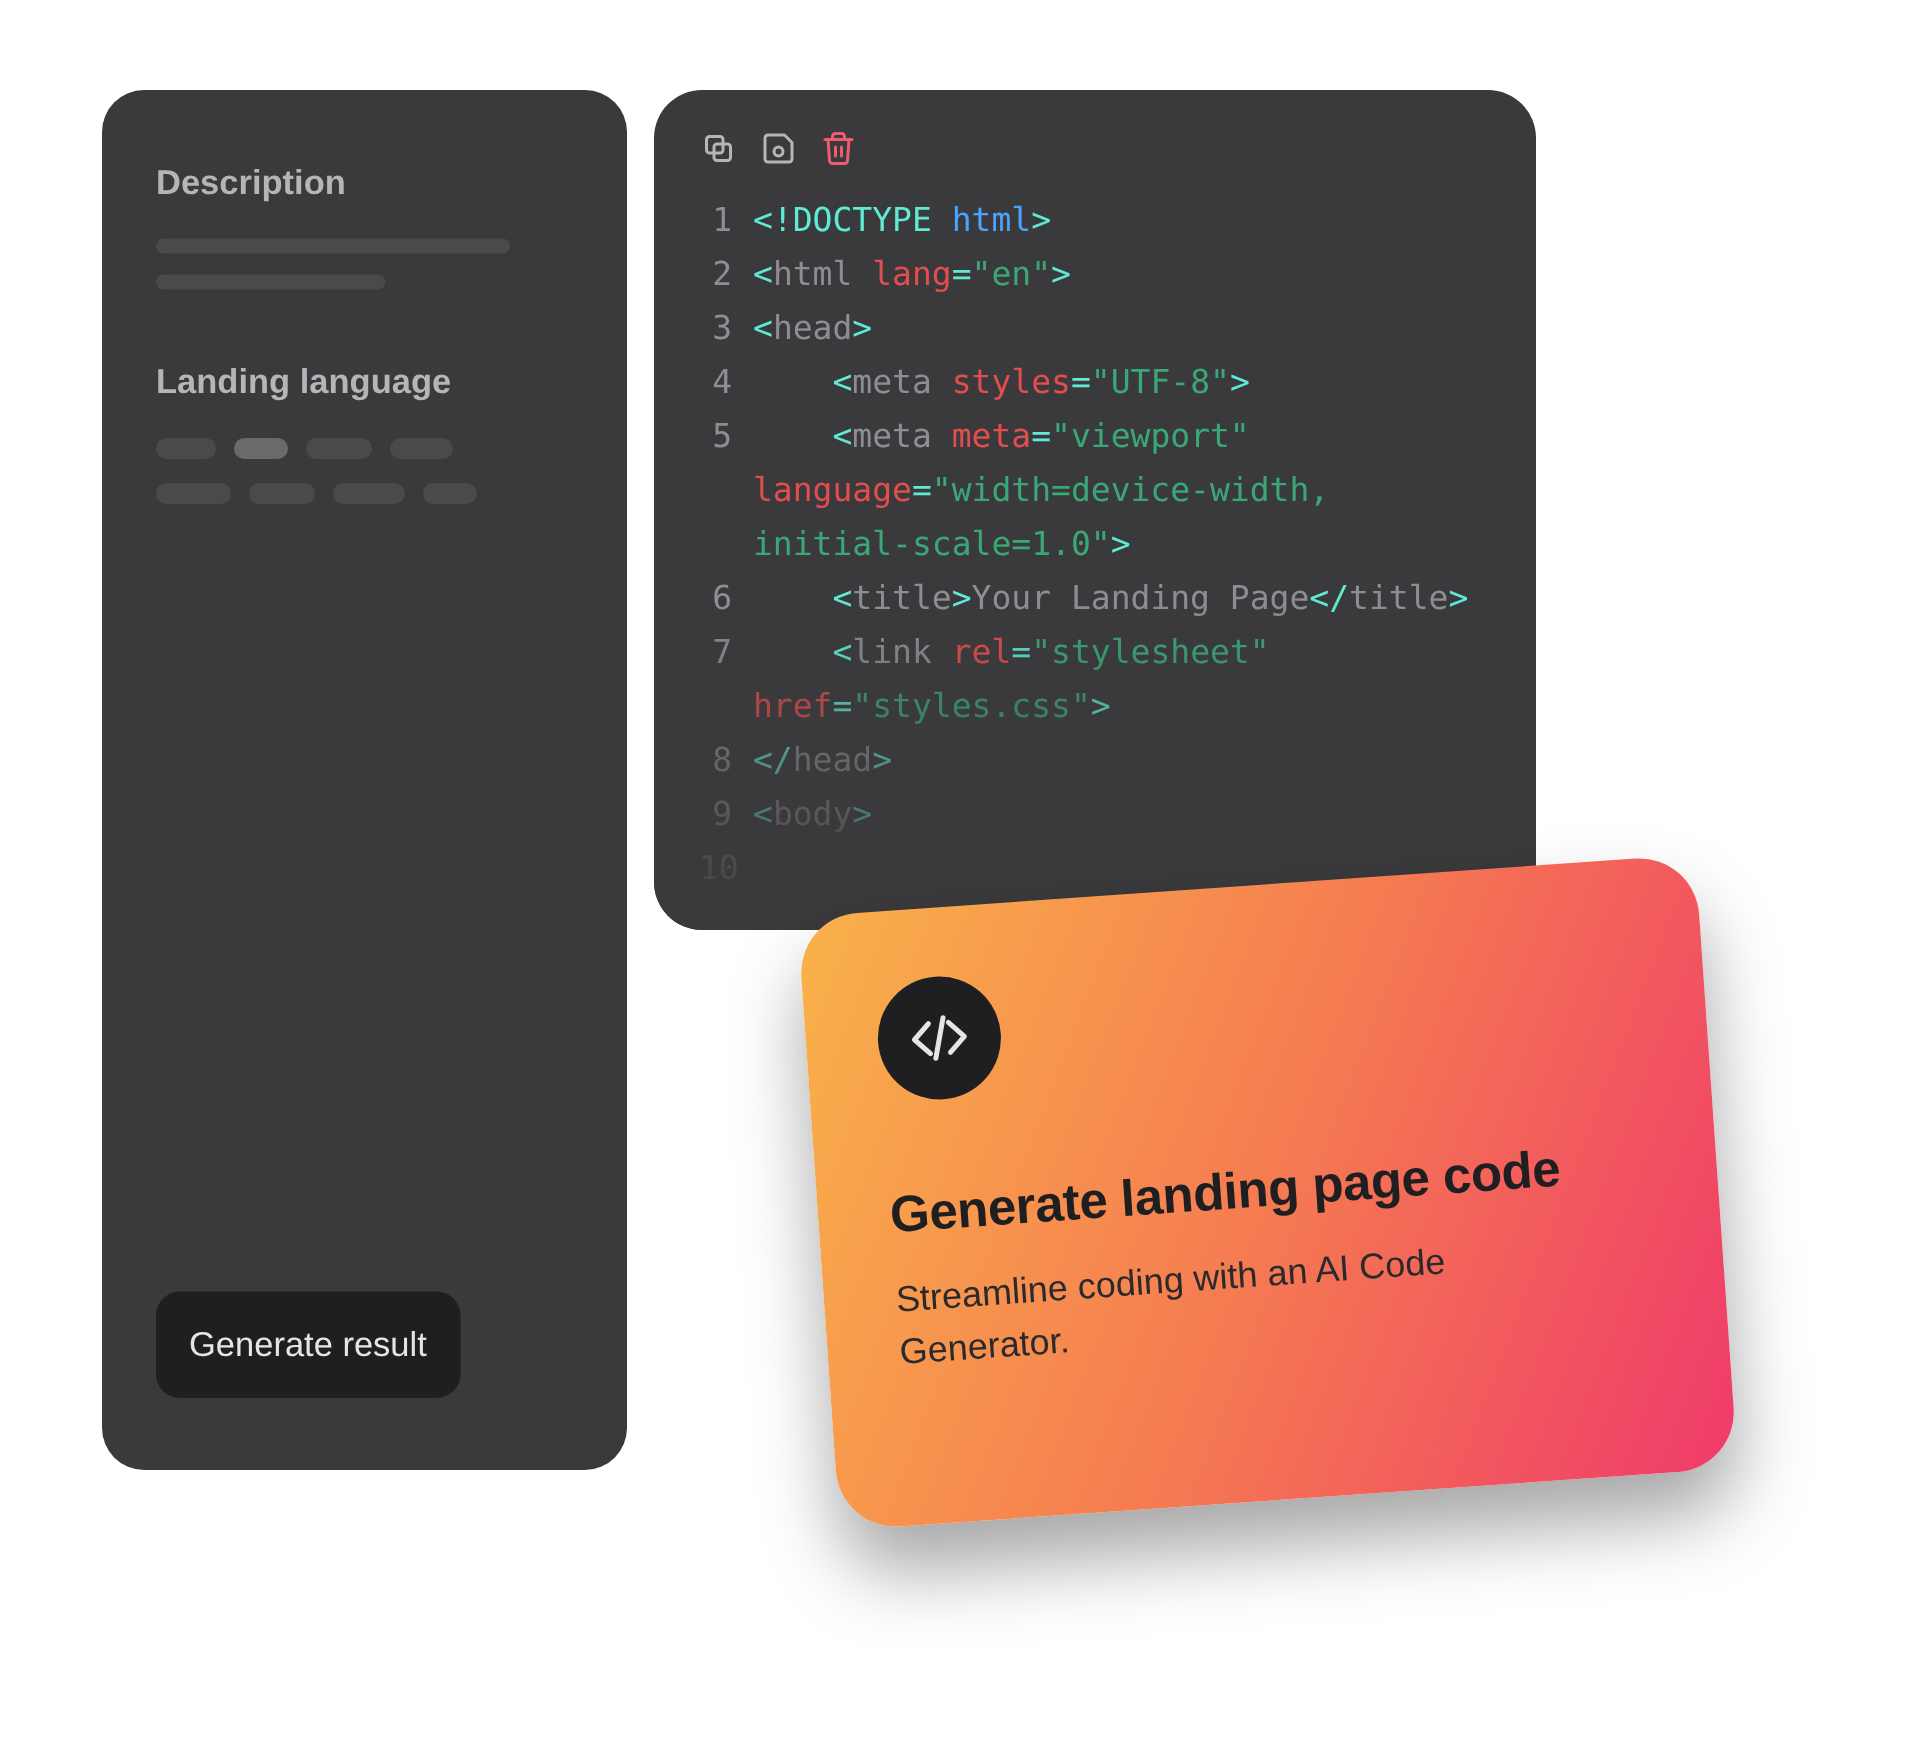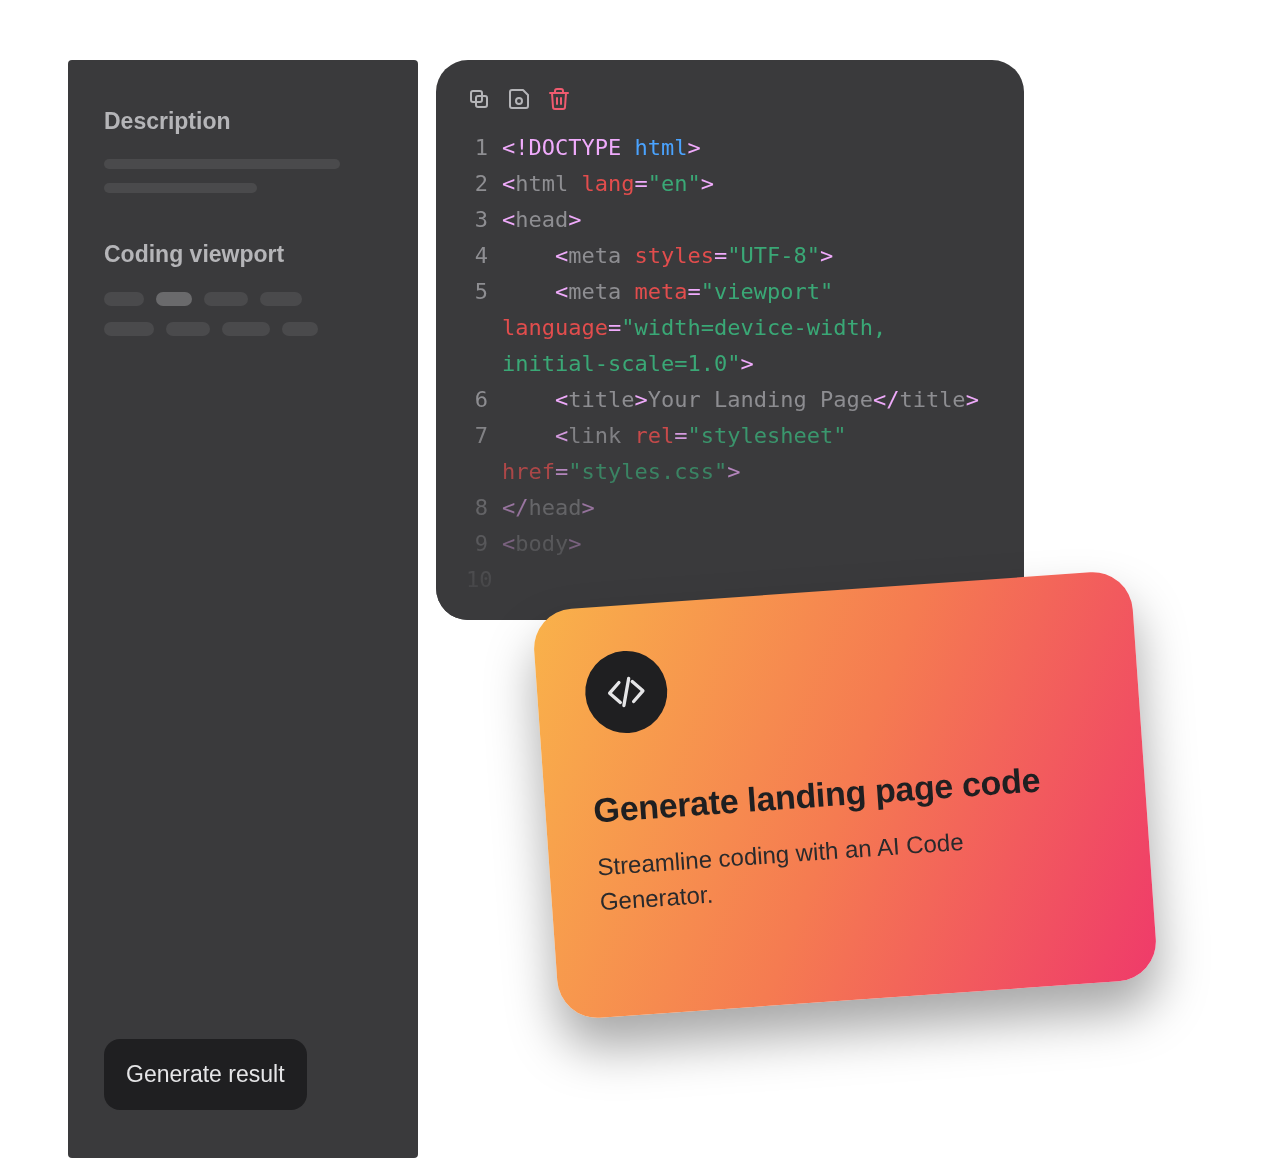--- a/index.html
+++ b/index.html
@@ -18,9 +18,9 @@
       left: 68px;
       top: 60px;
       width: 350px;
-      height: 1098px;
+      height: 920px;
       background: #3a3a3c;
-      border-radius: 4px;
+      border-radius: 28px;
       padding: 48px 36px;
       display: flex;
       flex-direction: column;

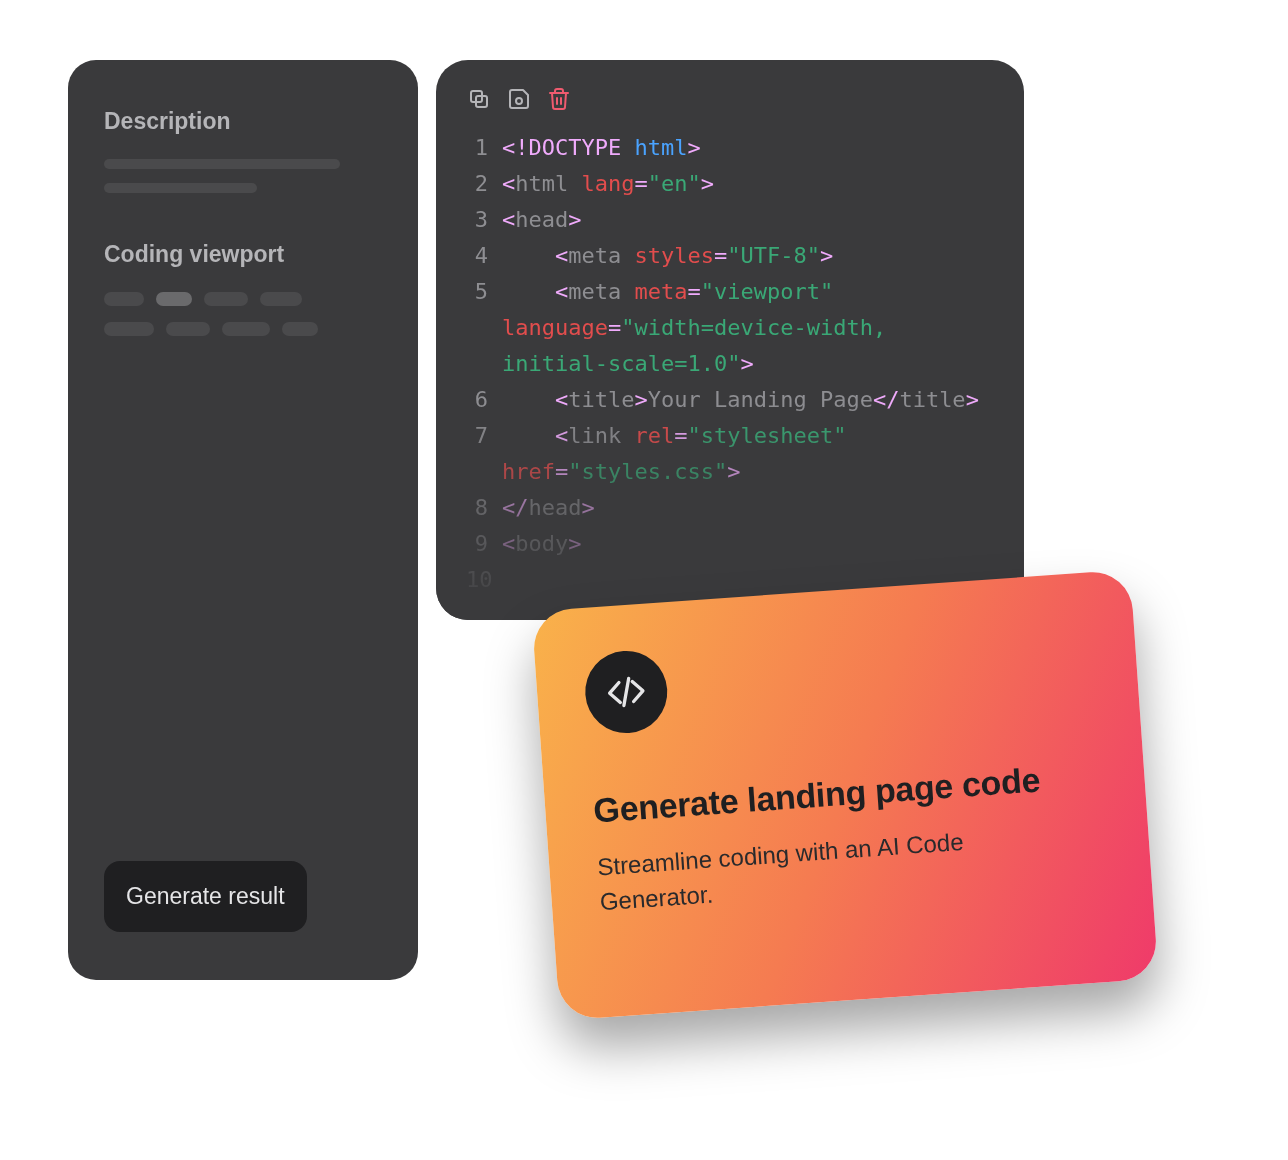--- a/index.html
+++ b/index.html
@@ -116,7 +116,7 @@
       white-space: pre-wrap;
       word-break: break-word;
     }
-    .c-punc { color: #f0abfc; }
+    .c-punc { color: #5eead4; }
     .c-tag  { color: #8e8e92; }
     .c-kw   { color: #4aa3ff; }
     .c-attr { color: #e24d4d; }

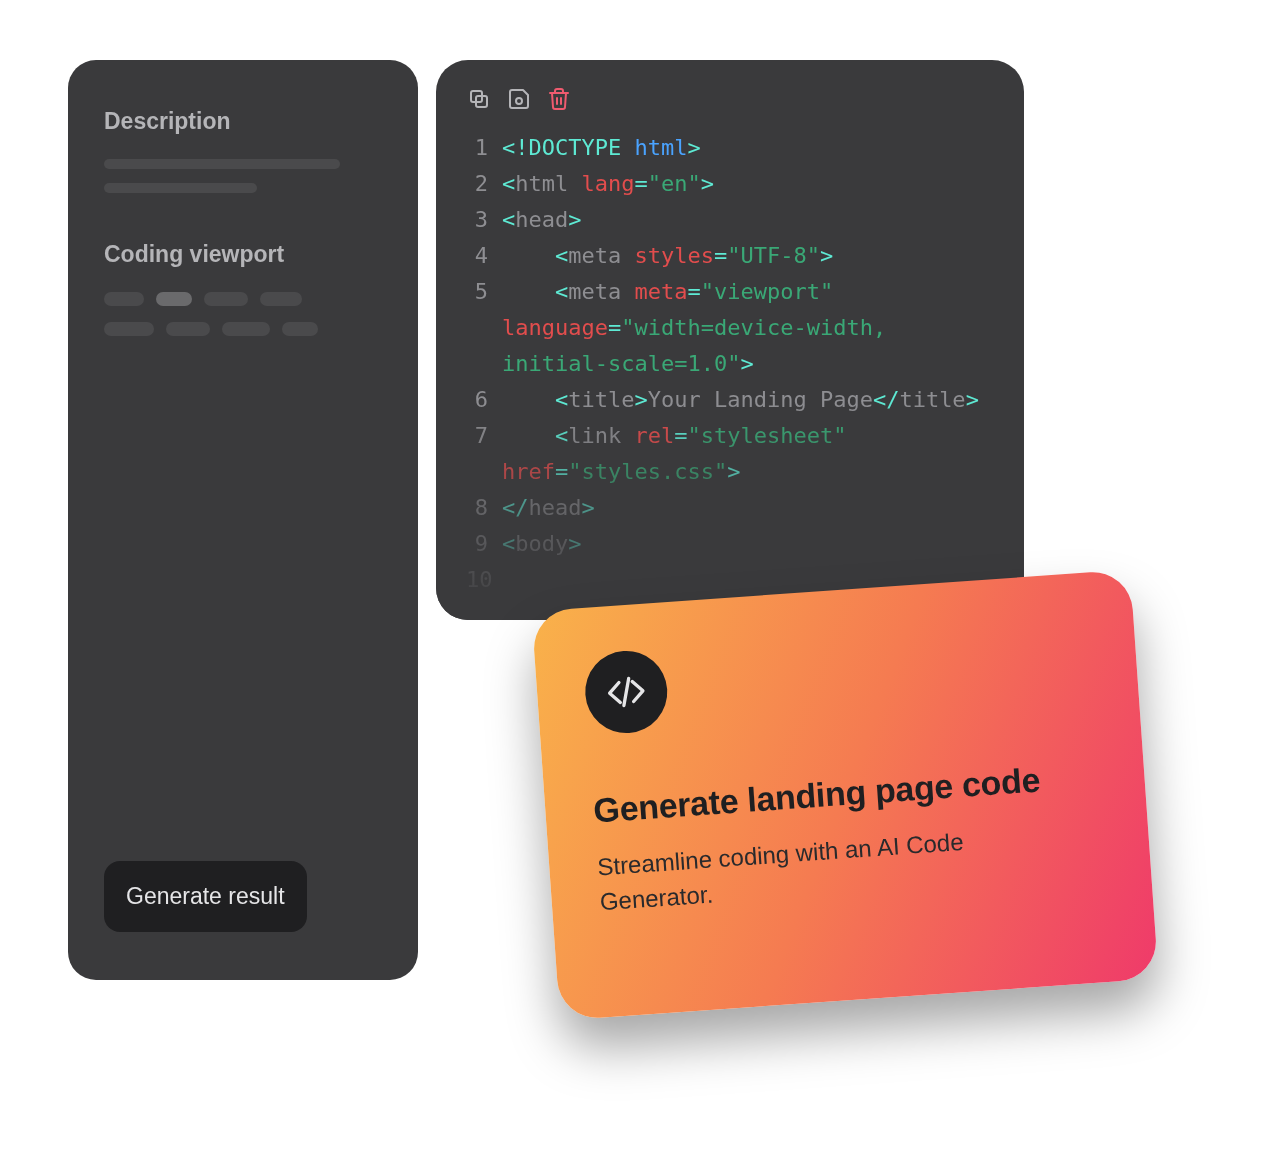--- a/index.html
+++ b/index.html
@@ -180,7 +180,7 @@
     <div class="skeleton-line sk-med"></div>
   </div>
 
-  <div class="section-label">Coding viewport</div>
+  <div class="section-label">Landing language</div>
   <div class="chips-row">
     <div class="chip" style="width:40px"></div>
     <div class="chip chip-active" style="width:36px"></div>

